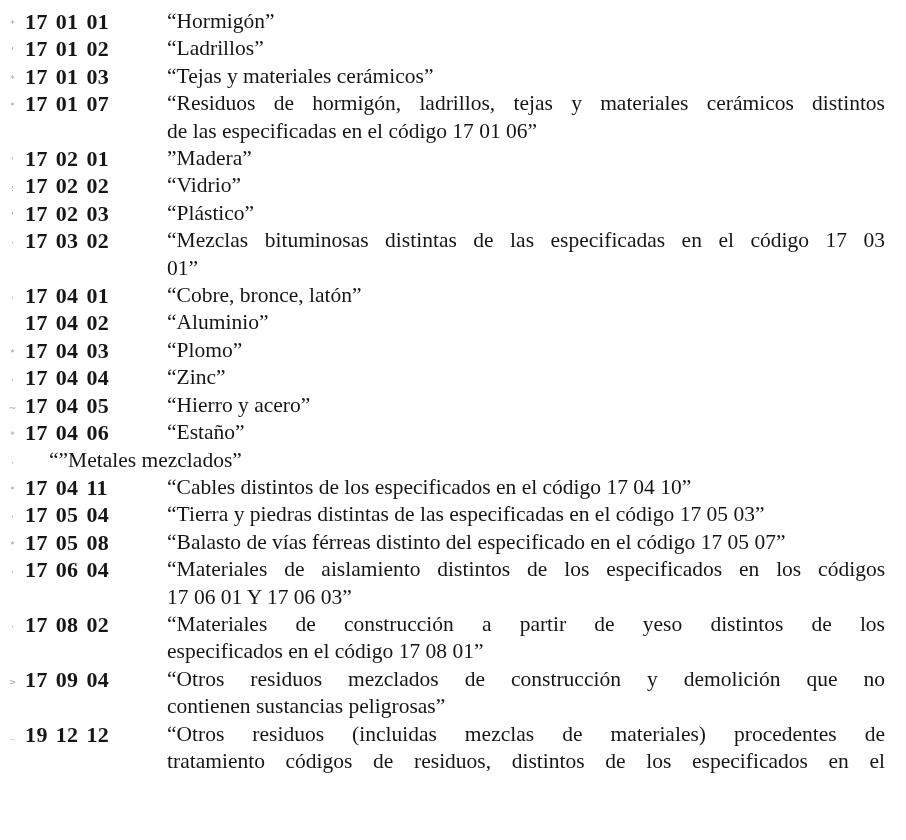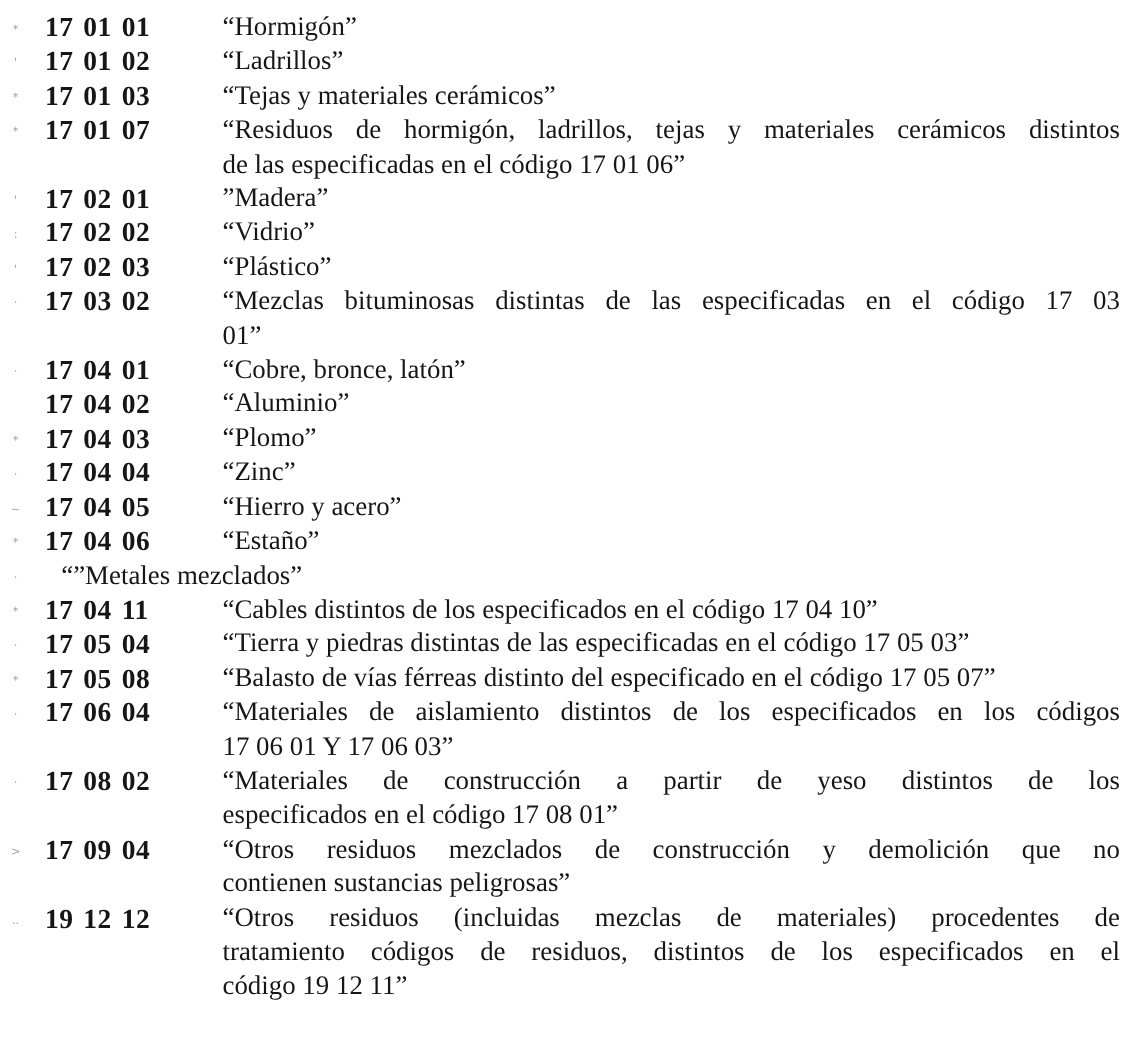--- a/index.html
+++ b/index.html
@@ -44,7 +44,6 @@
     letter-spacing: 0.4px;
     word-spacing: 2px;
     white-space: nowrap;
-    margin-left: 11px;
   }
   .desc {
     width: 742px;

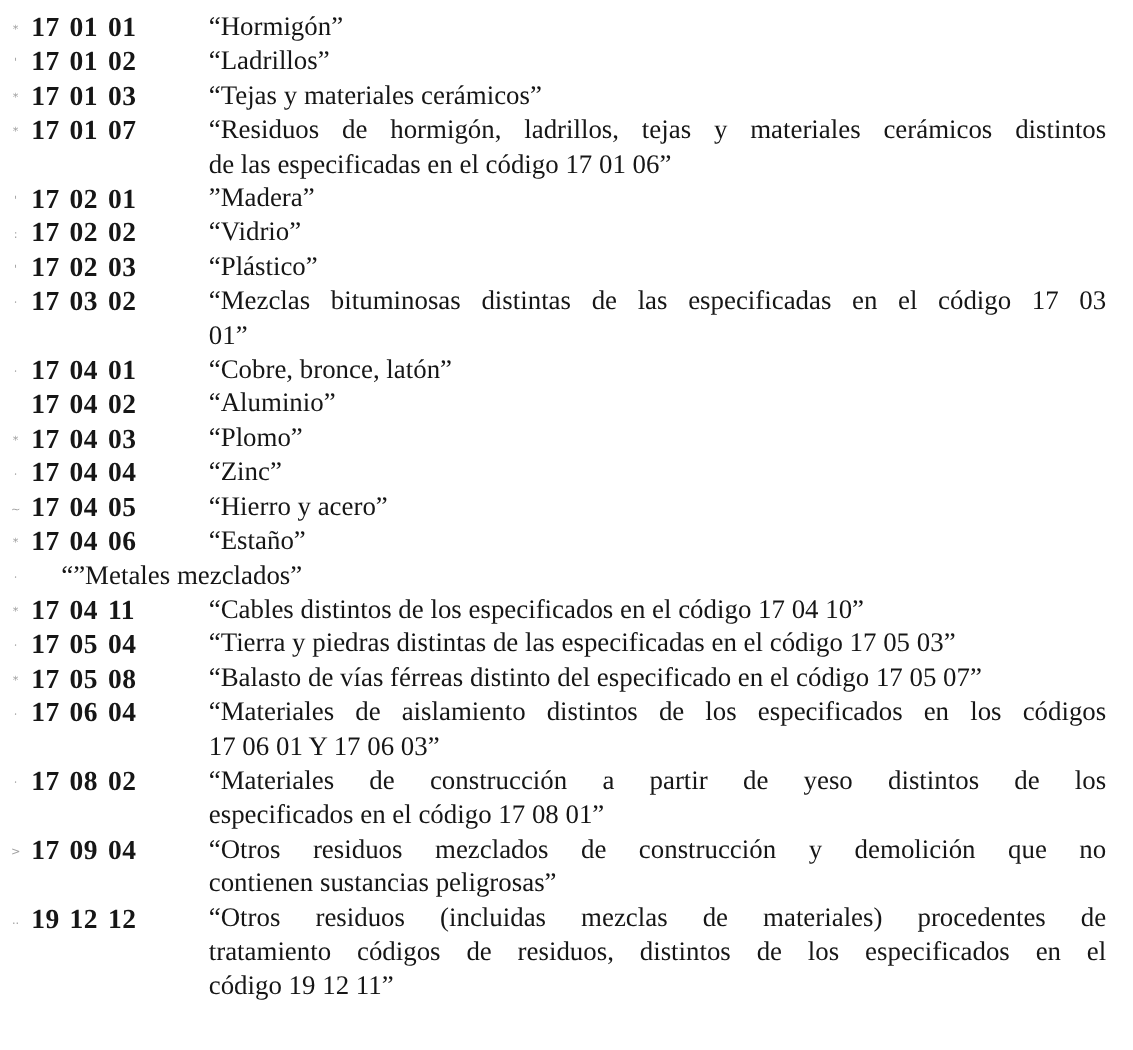--- a/index.html
+++ b/index.html
@@ -222,7 +222,6 @@
         <div class="desc">
           <div class="line just">“Otros residuos (incluidas mezclas de materiales) procedentes de</div>
           <div class="line just">tratamiento códigos de residuos, distintos de los especificados en el</div>
-          <div class="line">código 19 12 11”</div>
         </div>
       </div>
     </div>

